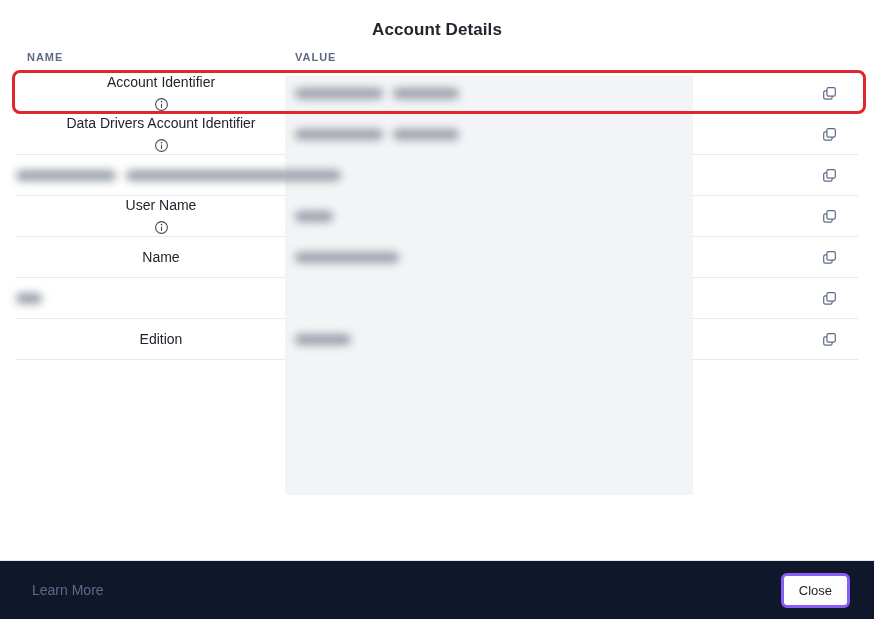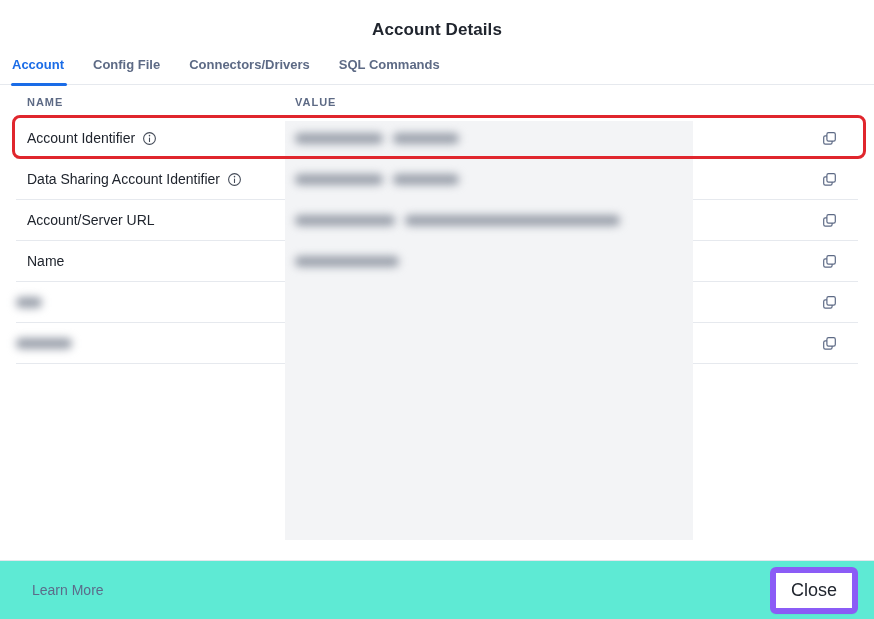--- a/index.html
+++ b/index.html
@@ -67,7 +67,6 @@
 
   <div class="title">Account Details</div>
 
-  <div class="tabbar"><span class="tab active">Account</span><span class="tab">Config File</span><span class="tab">Connectors/Drivers</span><span class="tab">SQL Commands</span></div>
 
   <div class="table">
     <div class="thead">

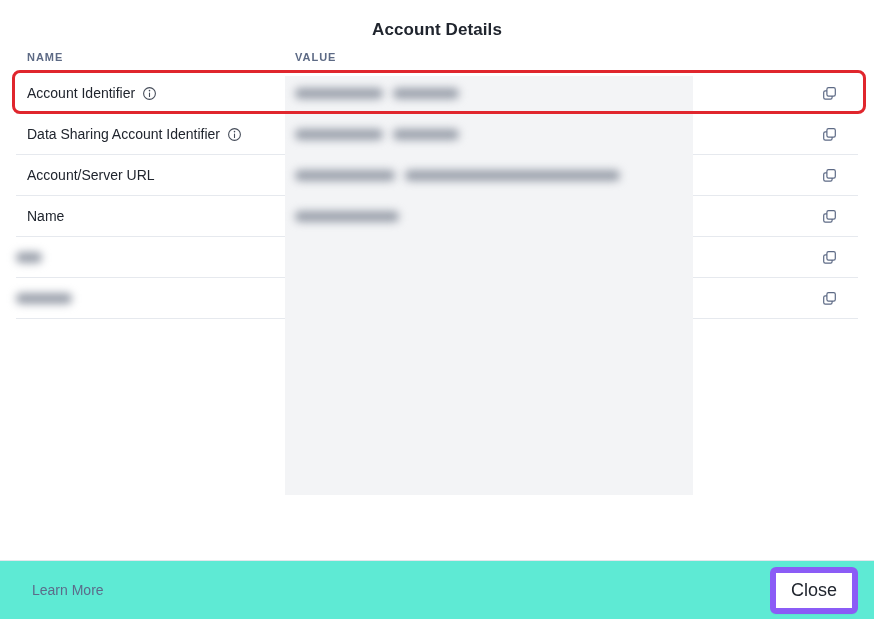--- a/index.html
+++ b/index.html
@@ -29,7 +29,7 @@
     border-bottom:1px solid var(--divider,#e6e9ee); }
   .trow:last-child { border-bottom:1px solid var(--divider,#e6e9ee); }
   .cell-label { width:279px; padding-left:11px; display:flex; align-items:center; gap:7px;
-    font-size:14px; color:var(--text-dark,#20252e); position:relative; z-index:3; }
+    font-size:14px; color:var(--text-dark,#20252e); position:relative; z-index:3;flex-direction:column; }
   .cell-value { flex:1; display:flex; align-items:center; gap:10px;
     position:relative; z-index:3; }
   .blob { display:inline-block; height:11px; border-radius:5px;

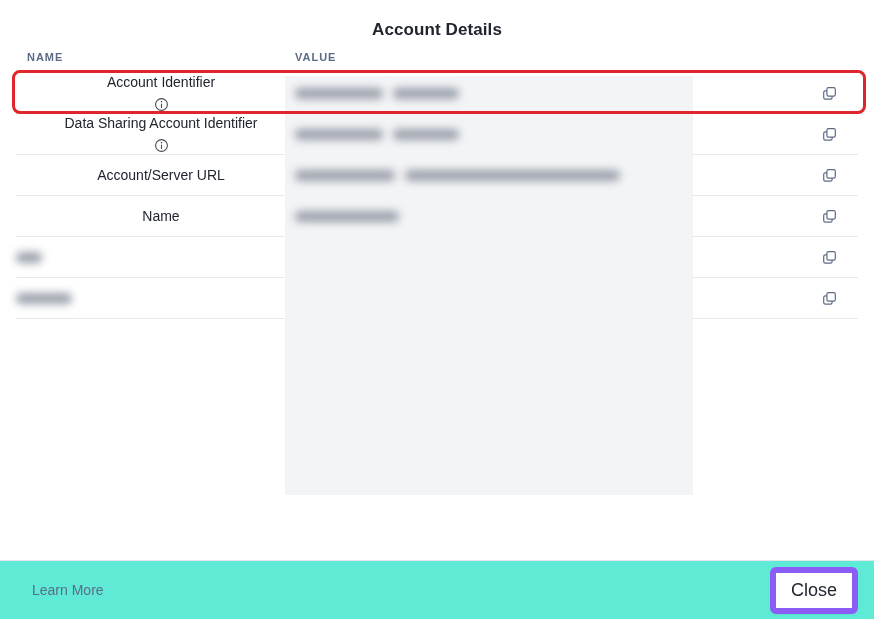--- a/index.html
+++ b/index.html
@@ -101,7 +101,7 @@
         </div>
         <div class="trow">
     <div class="cell-label">
-      <span>Data Sharing Account Identifier</span>
+      <span>Data Drivers Account Identifier</span>
       <span class="info-badge">
         <svg width="15" height="15" viewBox="0 0 15 15" fill="none" stroke="#454c59" stroke-width="1.1">
           <circle cx="7.5" cy="7.5" r="5.9"></circle>

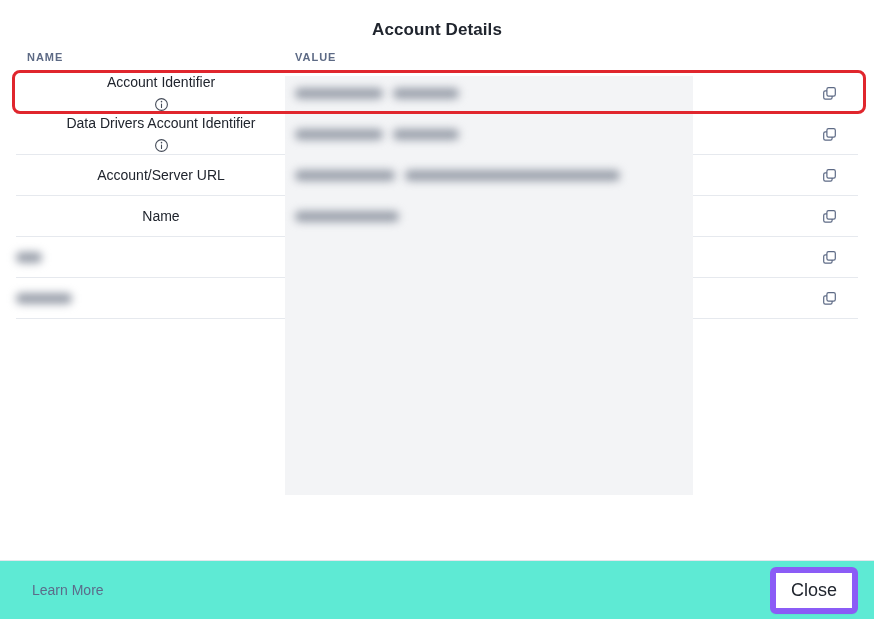--- a/index.html
+++ b/index.html
@@ -124,10 +124,6 @@
     </button>
   </div>
         <div class="trow">
-    <div class="cell-label">
-      <span>Account/Server URL</span>
-
-    </div>
     <div class="cell-value">
             <span class="blob" style="width: 100px;"></span>
             <span class="blob" style="width: 215px;"></span>

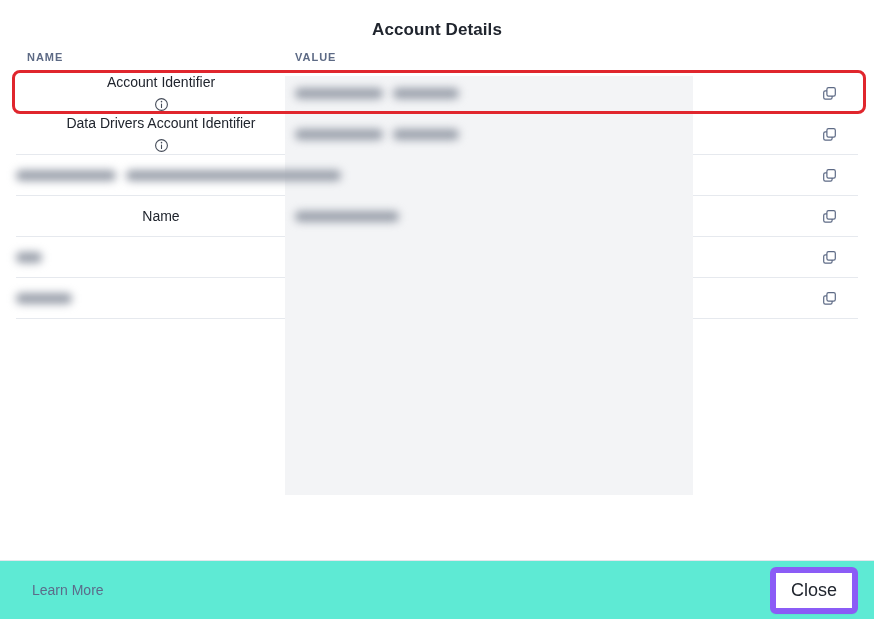--- a/index.html
+++ b/index.html
@@ -139,6 +139,29 @@
   </div>
         <div class="trow">
     <div class="cell-label">
+      <span>User Name</span>
+      <span class="info-badge">
+        <svg width="15" height="15" viewBox="0 0 15 15" fill="none" stroke="#454c59" stroke-width="1.1">
+          <circle cx="7.5" cy="7.5" r="5.9"></circle>
+          <line x1="7.5" y1="7" x2="7.5" y2="10.4" stroke-linecap="round"></line>
+          <line x1="7.5" y1="4.6" x2="7.5" y2="4.8" stroke-linecap="round" stroke-width="1.5"></line>
+        </svg>
+      </span>
+    </div>
+    <div class="cell-value">
+            <span class="blob" style="width: 38px;"></span>
+          </div>
+    <button class="copy-btn">
+      <span>
+        <svg width="15" height="15" viewBox="0 0 15 15" fill="none" stroke="#5d6a85" stroke-width="1.2">
+          <rect x="1.7" y="4.8" width="8.4" height="8.4" rx="1.6"></rect>
+          <rect x="4.9" y="1.7" width="8.4" height="8.4" rx="1.6" fill="#ffffff"></rect>
+        </svg>
+      </span>
+    </button>
+  </div>
+        <div class="trow">
+    <div class="cell-label">
       <span>Name</span>
 
     </div>

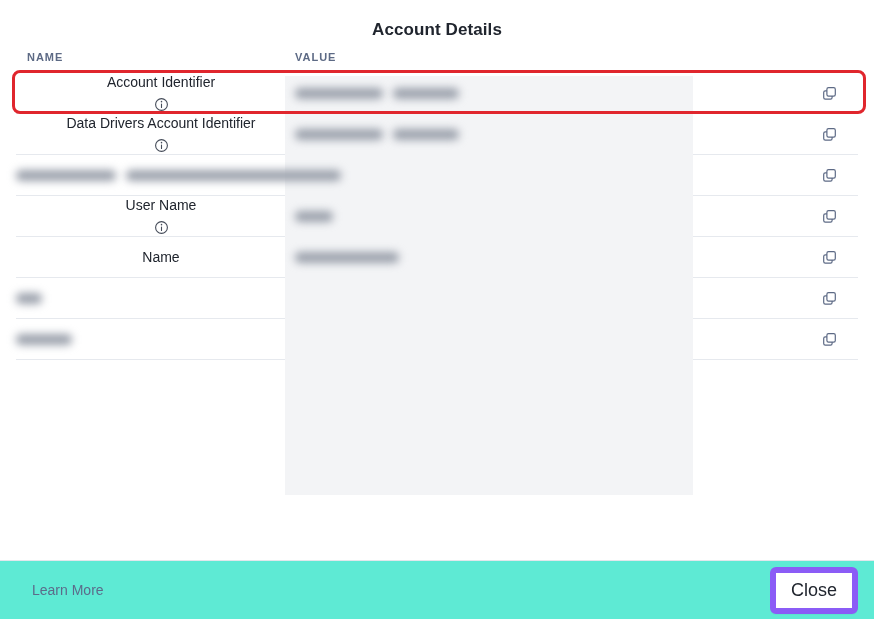--- a/index.html
+++ b/index.html
@@ -191,6 +191,10 @@
     </button>
   </div>
         <div class="trow">
+    <div class="cell-label">
+      <span>Edition</span>
+
+    </div>
     <div class="cell-value">
             <span class="blob" style="width: 56px;"></span>
           </div>

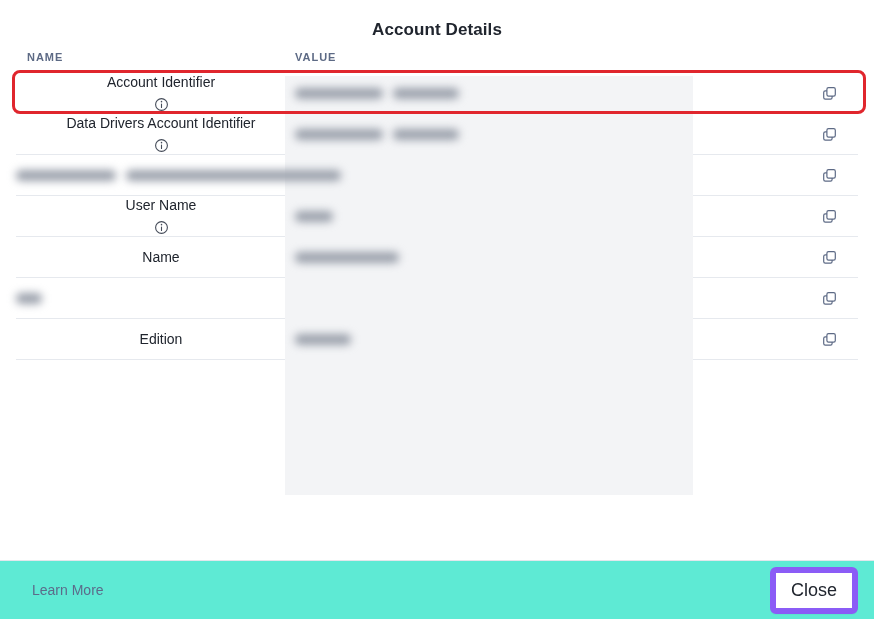--- a/index.html
+++ b/index.html
@@ -54,7 +54,7 @@
   
   .footer { position:absolute; left:0; right:0; bottom:0; height:59px;
     display:flex; align-items:center; justify-content:space-between;
-    padding:0 16px 0 32px; border-top:1px solid #e3e7ec; background:#5eead4; }
+    padding:0 24px 0 32px; border-top:1px solid #e3e7ec; background:#0f172a; }
   .learn-more { font-size:14px; color:#5c6b8a; cursor:pointer; }
   .close-btn { background:#fff; border:6px solid #8b5cf6; border-radius:6px;
     padding:7px 15px; font-size:18px; font-family:"Liberation Sans",sans-serif;

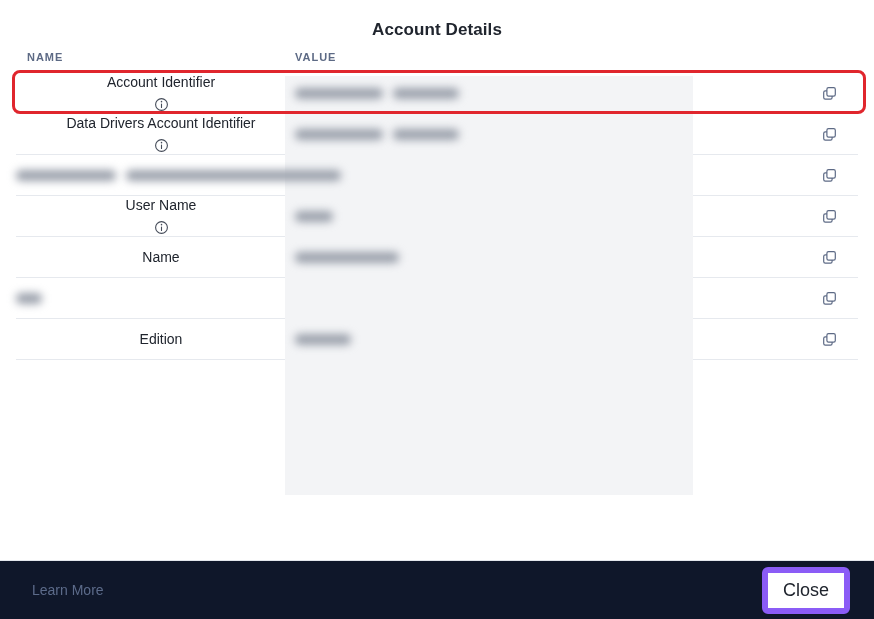--- a/index.html
+++ b/index.html
@@ -56,8 +56,8 @@
     display:flex; align-items:center; justify-content:space-between;
     padding:0 24px 0 32px; border-top:1px solid #e3e7ec; background:#0f172a; }
   .learn-more { font-size:14px; color:#5c6b8a; cursor:pointer; }
-  .close-btn { background:#fff; border:6px solid #8b5cf6; border-radius:6px;
-    padding:7px 15px; font-size:18px; font-family:"Liberation Sans",sans-serif;
+  .close-btn { background:#fff; border:3px solid #8b5cf6; border-radius:6px;
+    padding:7px 15px; font-size:13px; font-family:"Liberation Sans",sans-serif;
     color:var(--text-dark,#20252e); cursor:pointer; box-shadow:0 1px 1px rgba(0,0,0,.03); }
 </style>
 </head>

